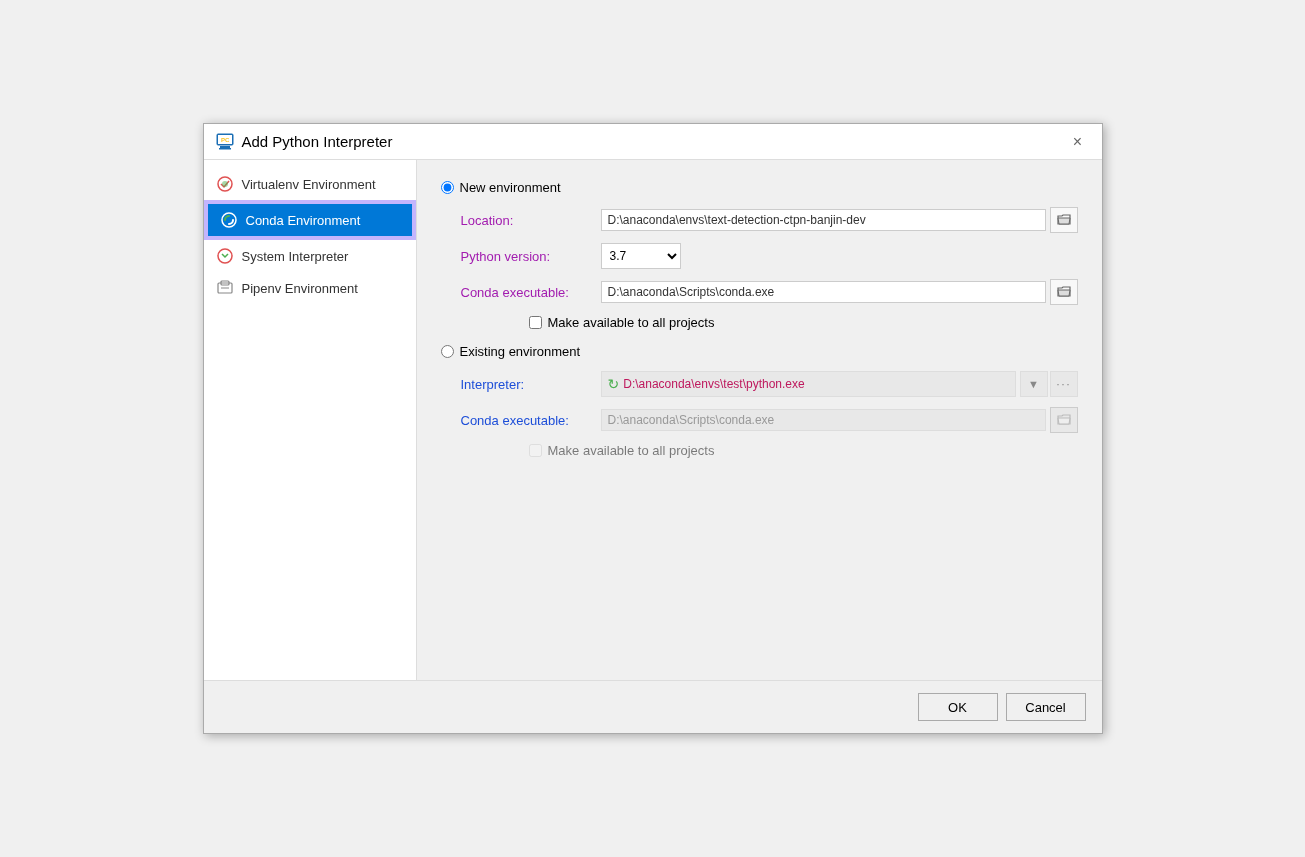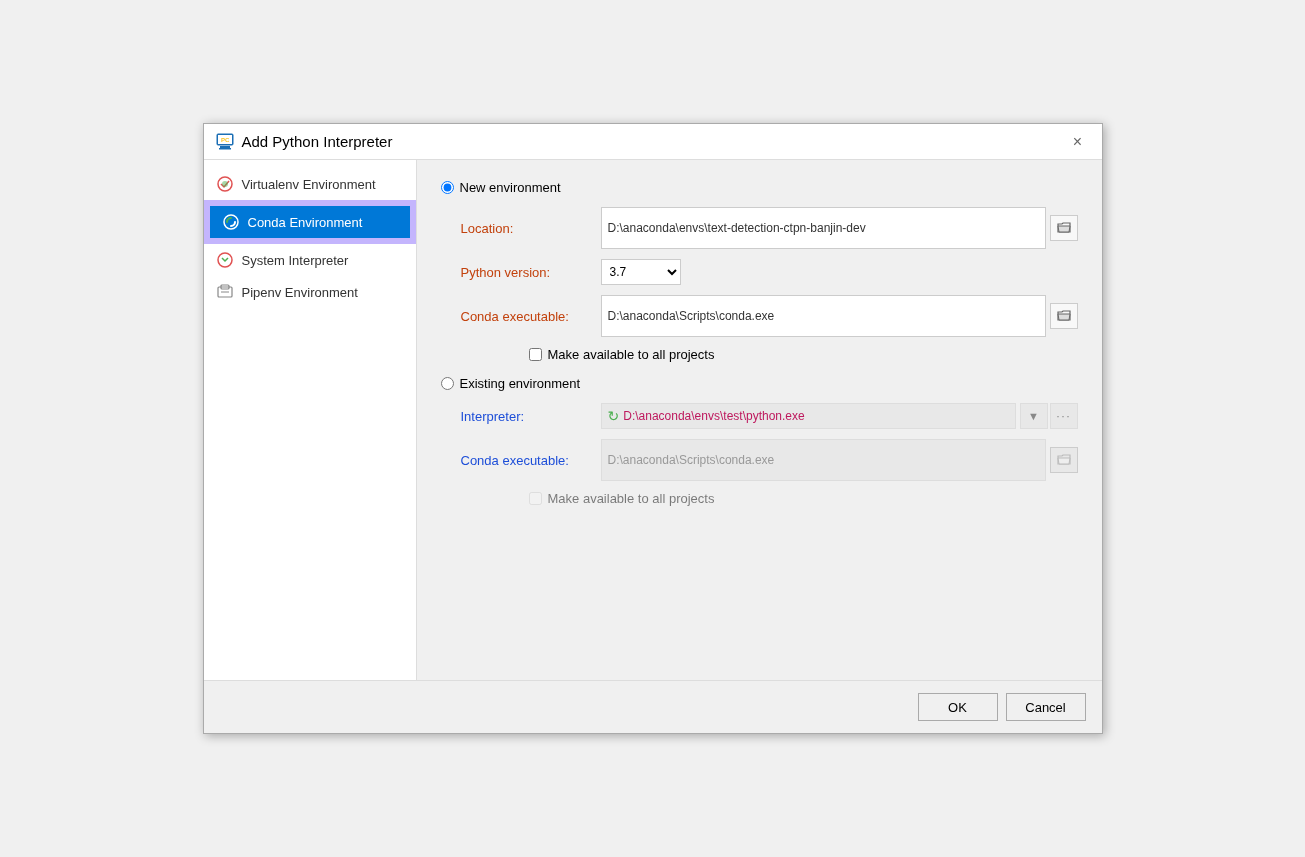--- a/index.html
+++ b/index.html
@@ -79,7 +79,7 @@
     .sidebar-item.active {
       background: #0078d7;
       color: #fff;
-      border: 6px solid #c4b5fd;
+      border: 4px solid #c4b5fd;
     }
     .sidebar-item .item-icon {
       width: 18px;

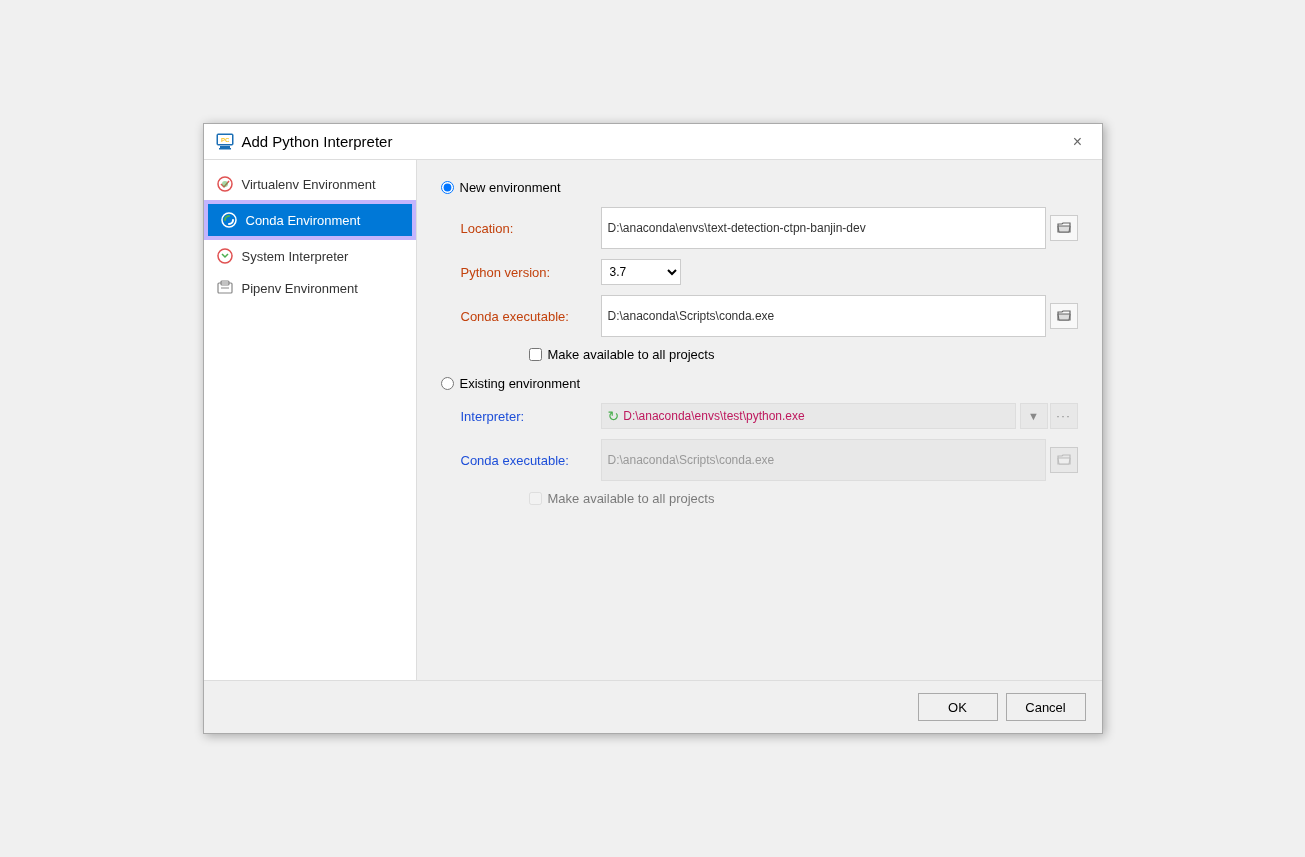--- a/index.html
+++ b/index.html
@@ -116,7 +116,7 @@
     .form-label {
       width: 140px;
       font-size: 13px;
-      color: #c2410c;
+      color: #a21caf;
       flex-shrink: 0;
     }
     .form-label.disabled {

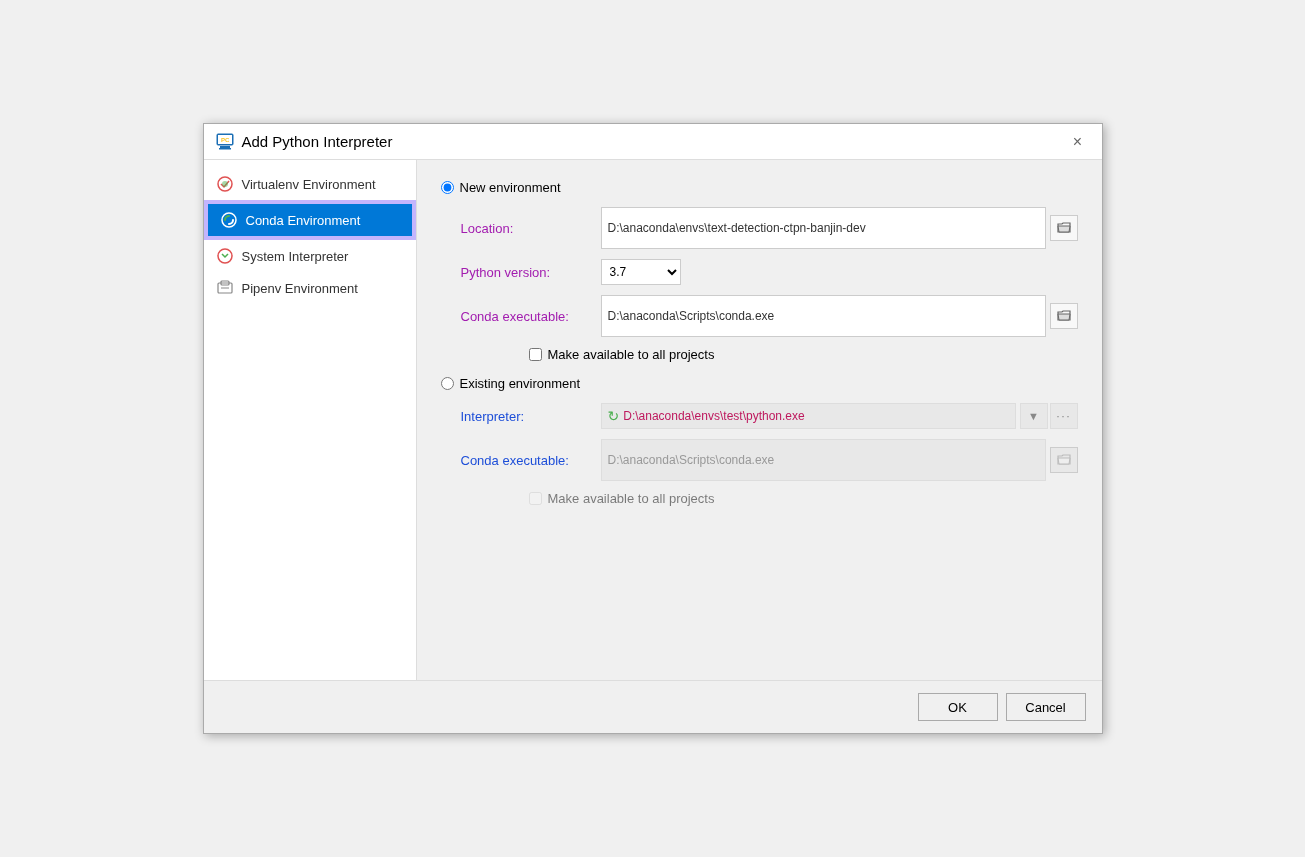--- a/index.html
+++ b/index.html
@@ -130,7 +130,7 @@
     }
     .form-input {
       flex: 1;
-      height: 42px;
+      height: 22px;
       border: 1px solid #ccc;
       background: #fff;
       padding: 0 6px;

